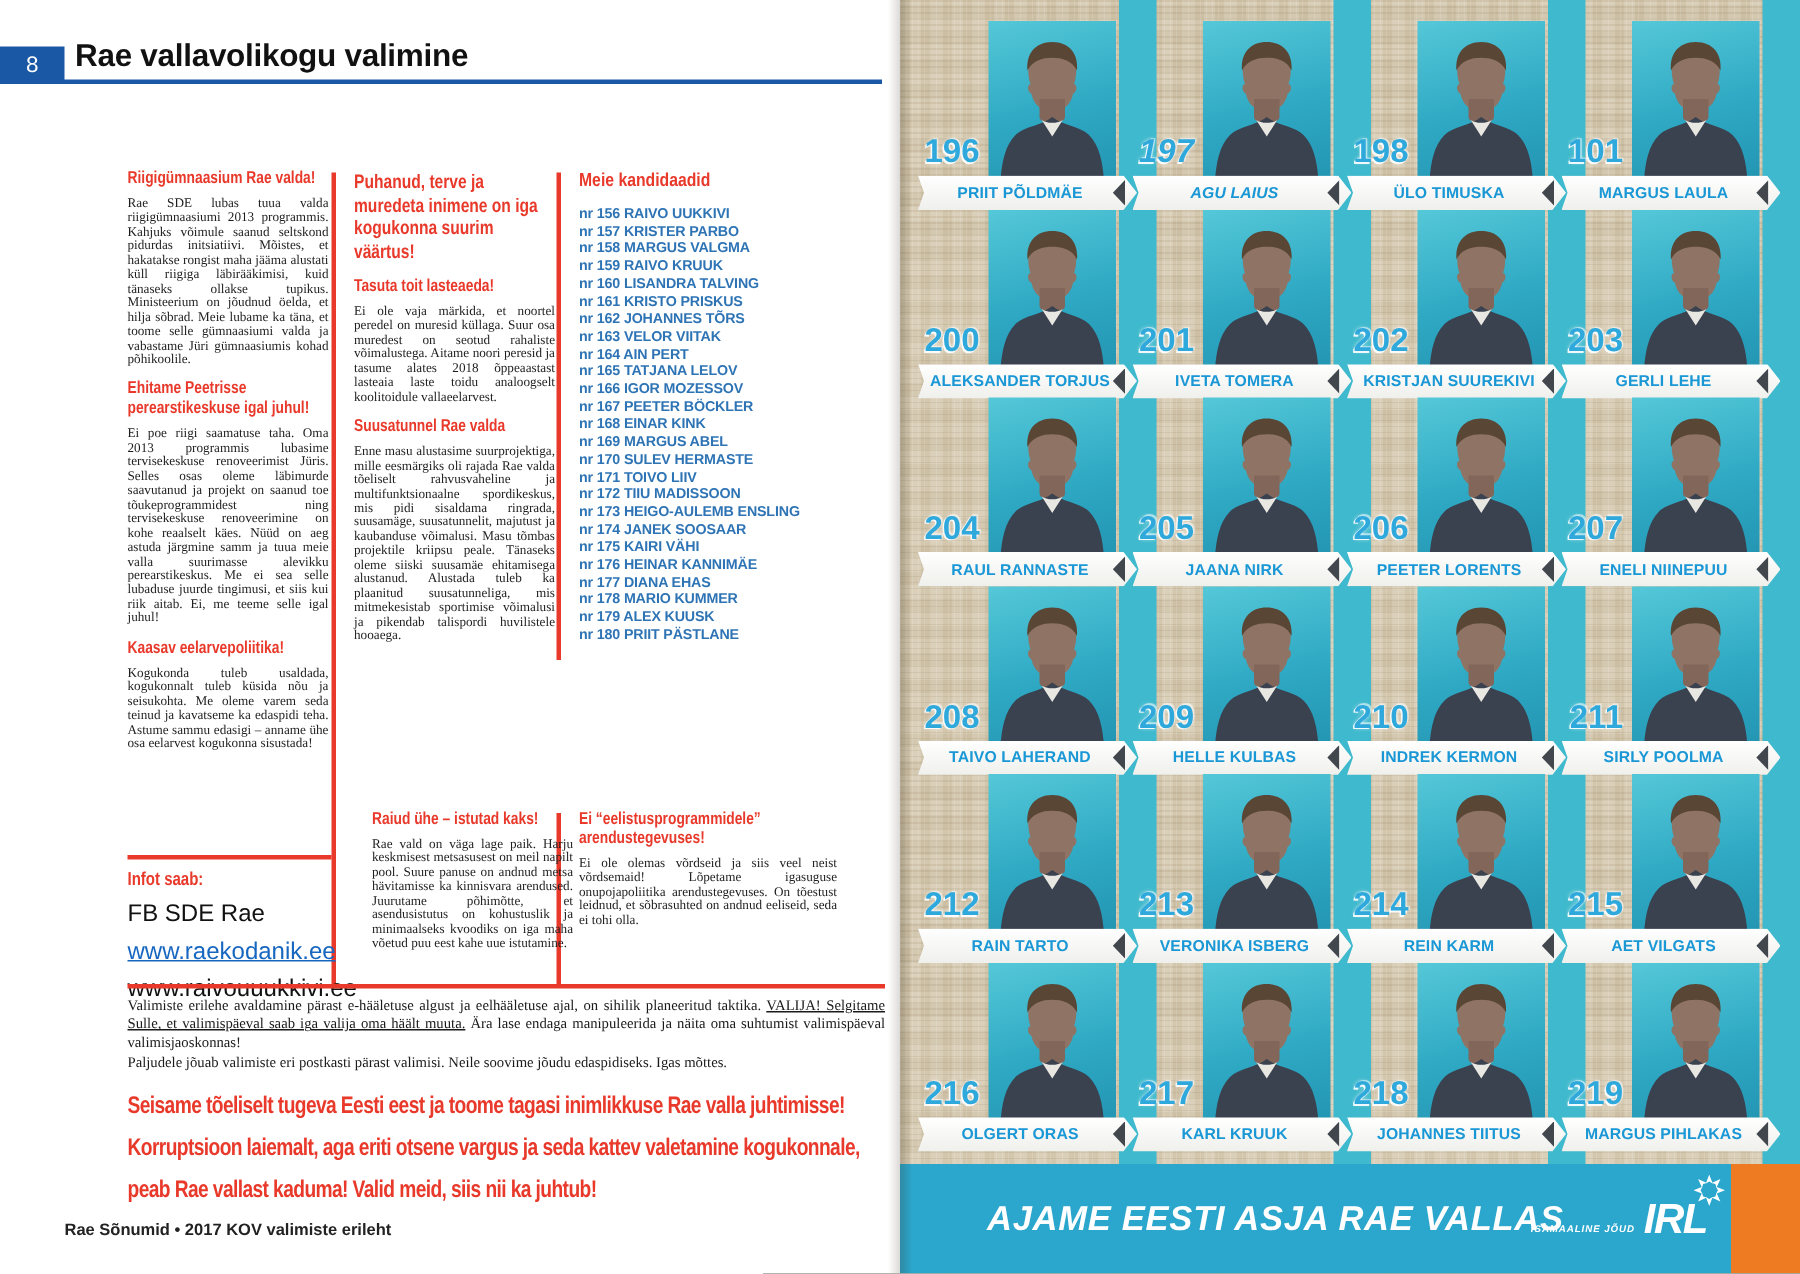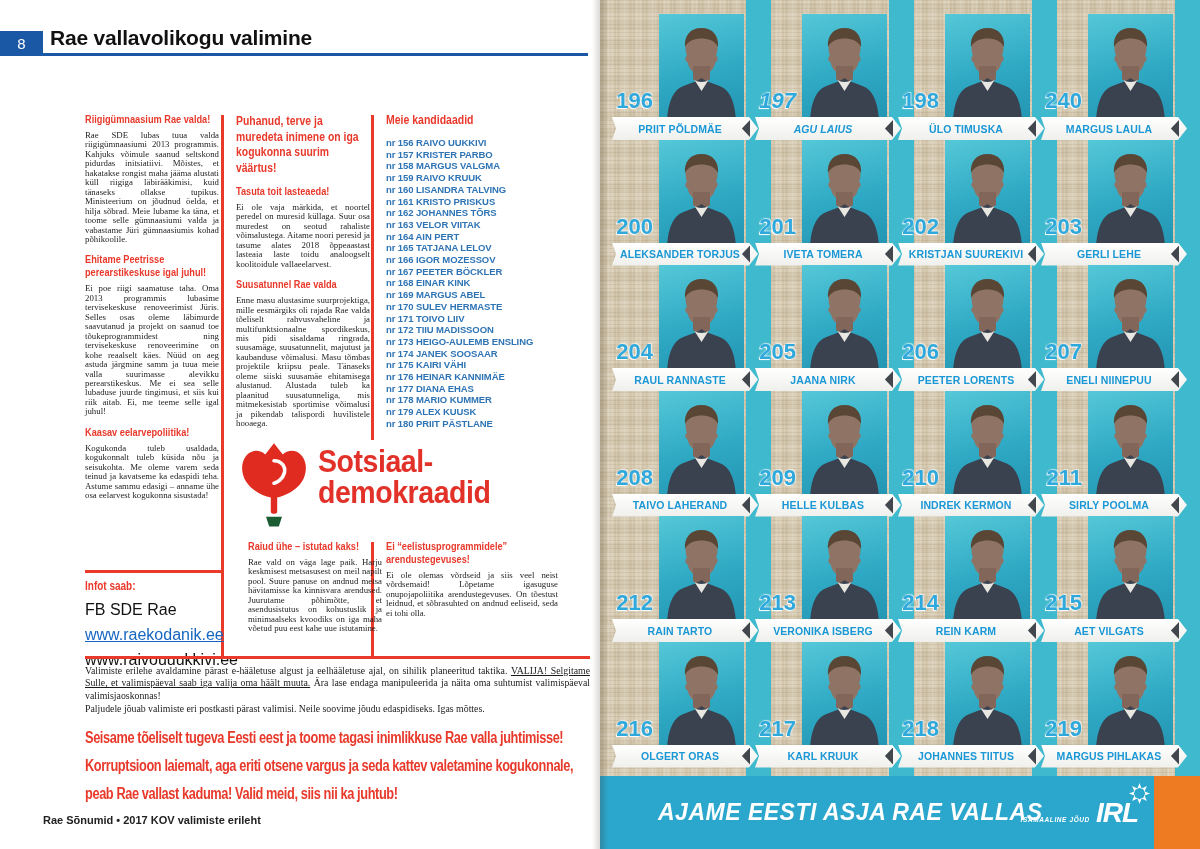--- a/index.html
+++ b/index.html
@@ -252,7 +252,7 @@
     </div>
   </div>
         <div class="cell" style="left: 436px; top: 14px;">
-    <div class="num">240</div>
+    <div class="num">101</div>
     <div class="photo">
       <svg class="sil" viewBox="0 0 85 100" preserveAspectRatio="xMidYMax slice">
         <path d="M42.5 10 C33 10 26.5 17 26.5 27 C26.5 30 27 33.5 28 36 C25.8 36.4 25.6 41 28.6 42.5 C30 49 34 54 42.5 54 C51 54 55 49 56.4 42.5 C59.4 41 59.2 36.4 57 36 C58 33.5 58.5 30 58.5 27 C58.5 17 52 10 42.5 10 Z" fill="#8f7465"></path>

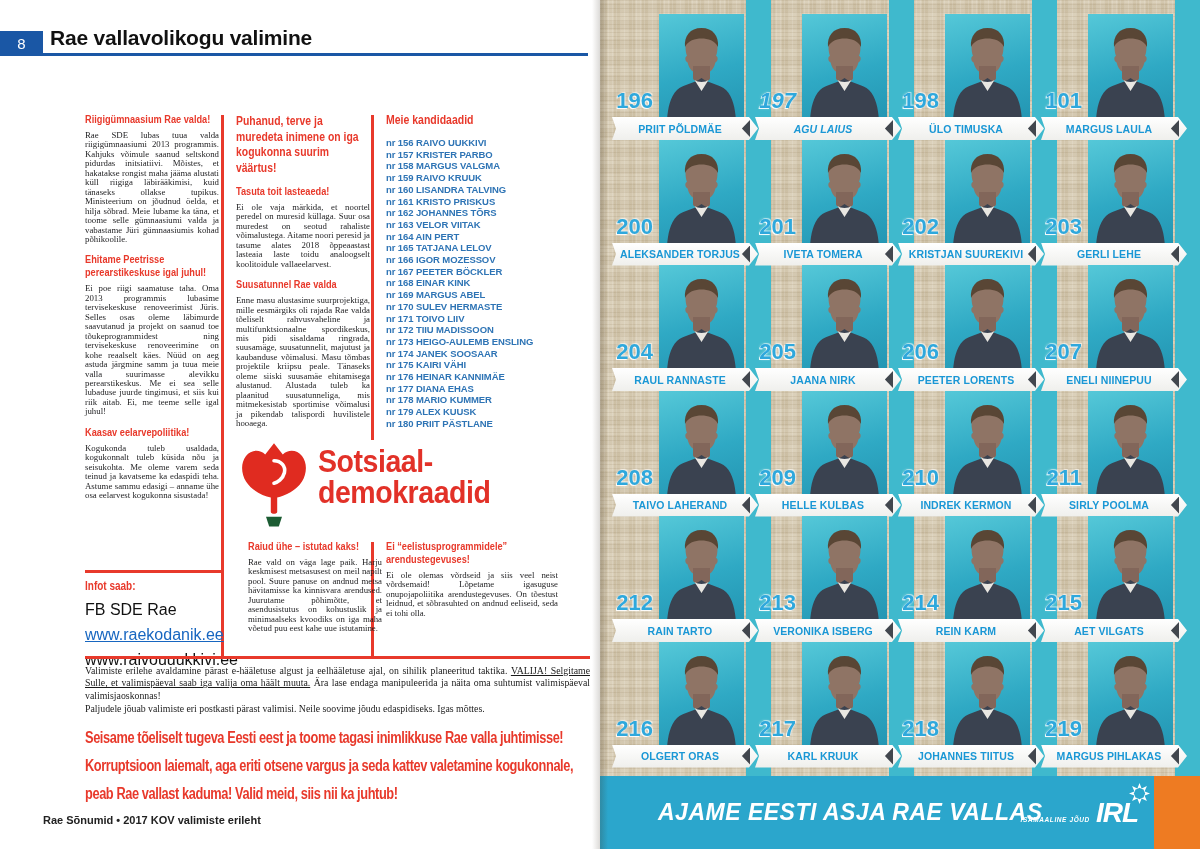--- a/index.html
+++ b/index.html
@@ -158,17 +158,6 @@
         </div>
     </div>
 
-    <div class="sde">
-      <svg class="rose-svg" viewBox="0 0 90 120">
-        <path fill="#e02b20" d="M45 4 L56 18 C63 11 74 12 80 20 C87 29 86 42 80 52 C73 63 59 70 49 72 L49 90 C49 93 41 93 41 90 L41 72 C31 70 17 63 10 52 C4 42 3 29 10 20 C16 12 27 11 34 18 Z"></path>
-        <path d="M45 26 c9 0 15 7 13 15 c-2 8 -9 12 -13 13" stroke="#fff" stroke-width="4.5" fill="none" stroke-linecap="round"></path>
-        <path fill="#1c5c33" d="M35 96 L55 96 L51 108 L39 108 Z"></path>
-      </svg>
-      <div class="sde-text">
-        <div>Sotsiaal-</div>
-        <div>demokraadid</div>
-      </div>
-    </div>
 
     <div class="col c2b">
       <h3 class="rh">Raiud ühe – istutad kaks!</h3>

